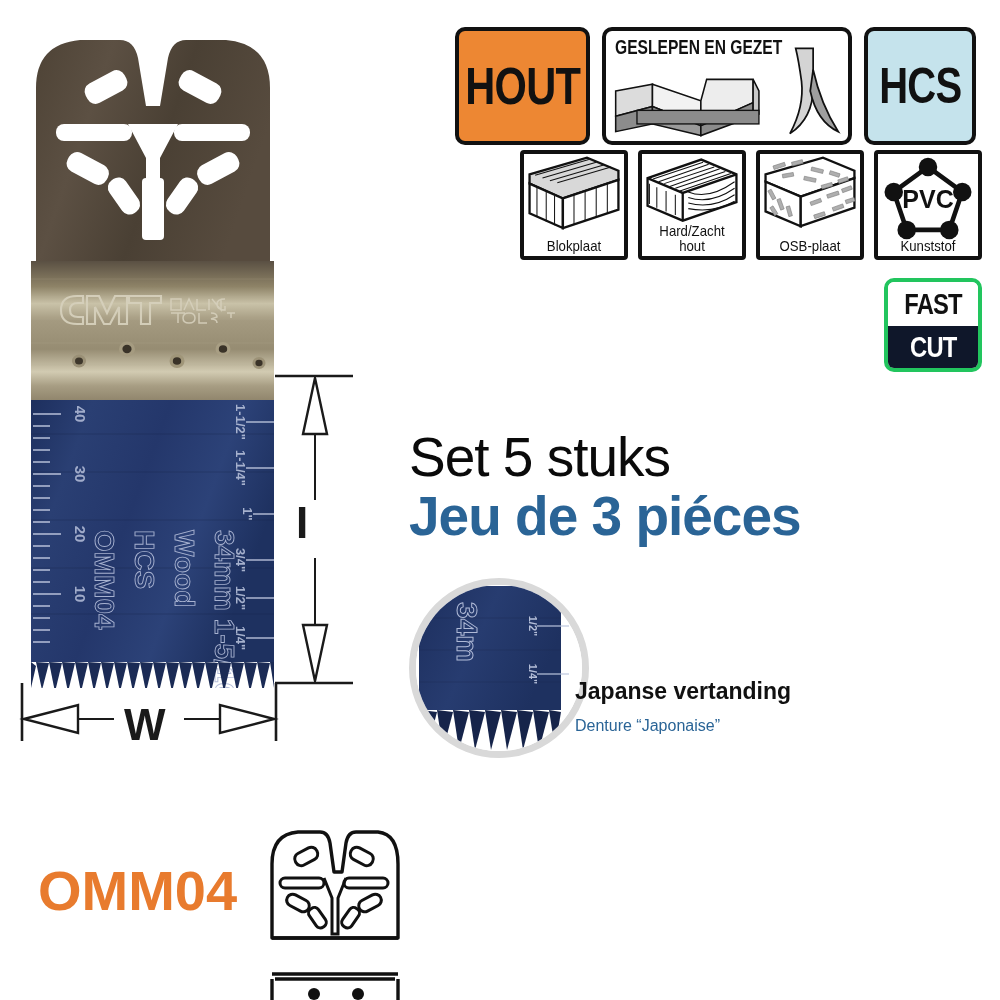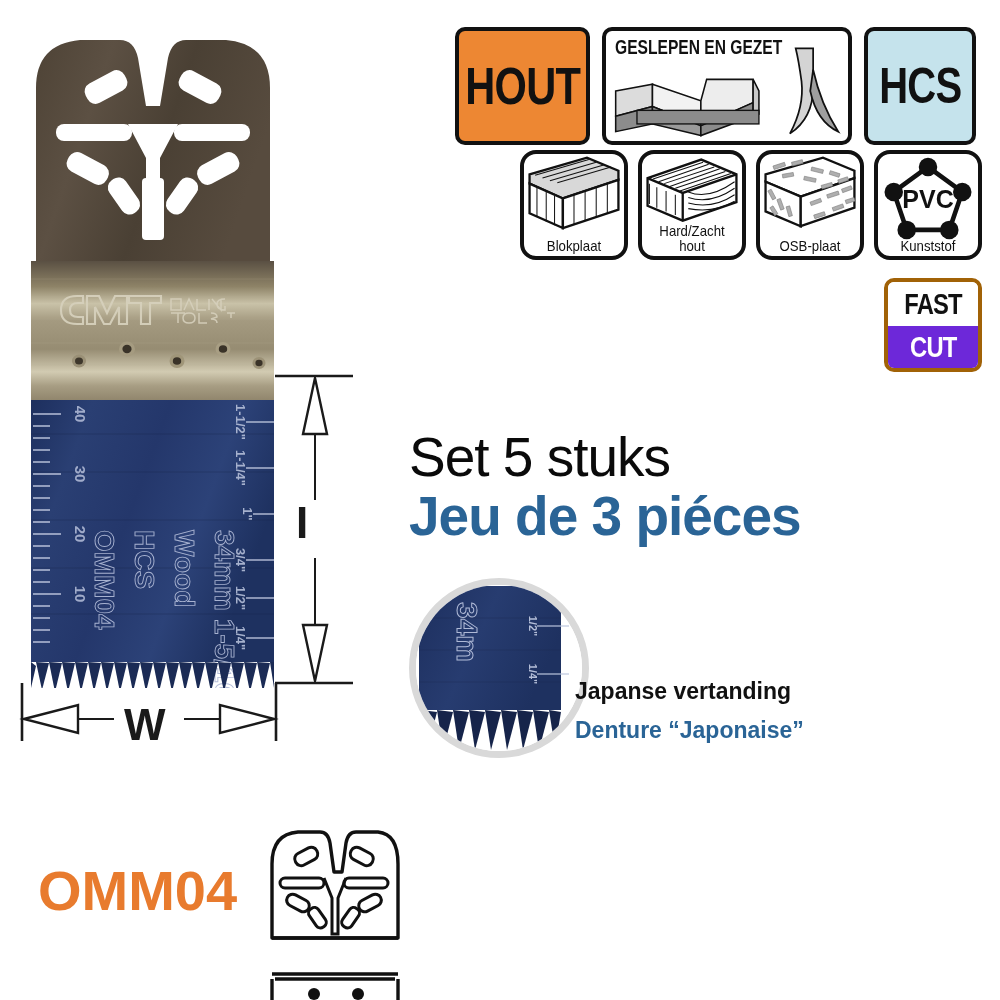--- a/index.html
+++ b/index.html
@@ -21,7 +21,7 @@
 
   
   #badge-row-2{position:absolute;left:520px;top:150px;height:110px;display:flex;gap:10px;}
-  .mat-box{width:108px;border:4px solid #111;border-radius:16px;box-sizing:border-box;background:#fff;
+  .mat-box{width:108px;border:4px solid #111;border-radius:4px;box-sizing:border-box;background:#fff;
            position:relative;overflow:hidden;}
   .mat-label{position:absolute;left:0;right:0;bottom:3px;text-align:center;font-size:15px;color:#111;
              line-height:15px;transform:scaleX(0.88);font-weight:normal;}

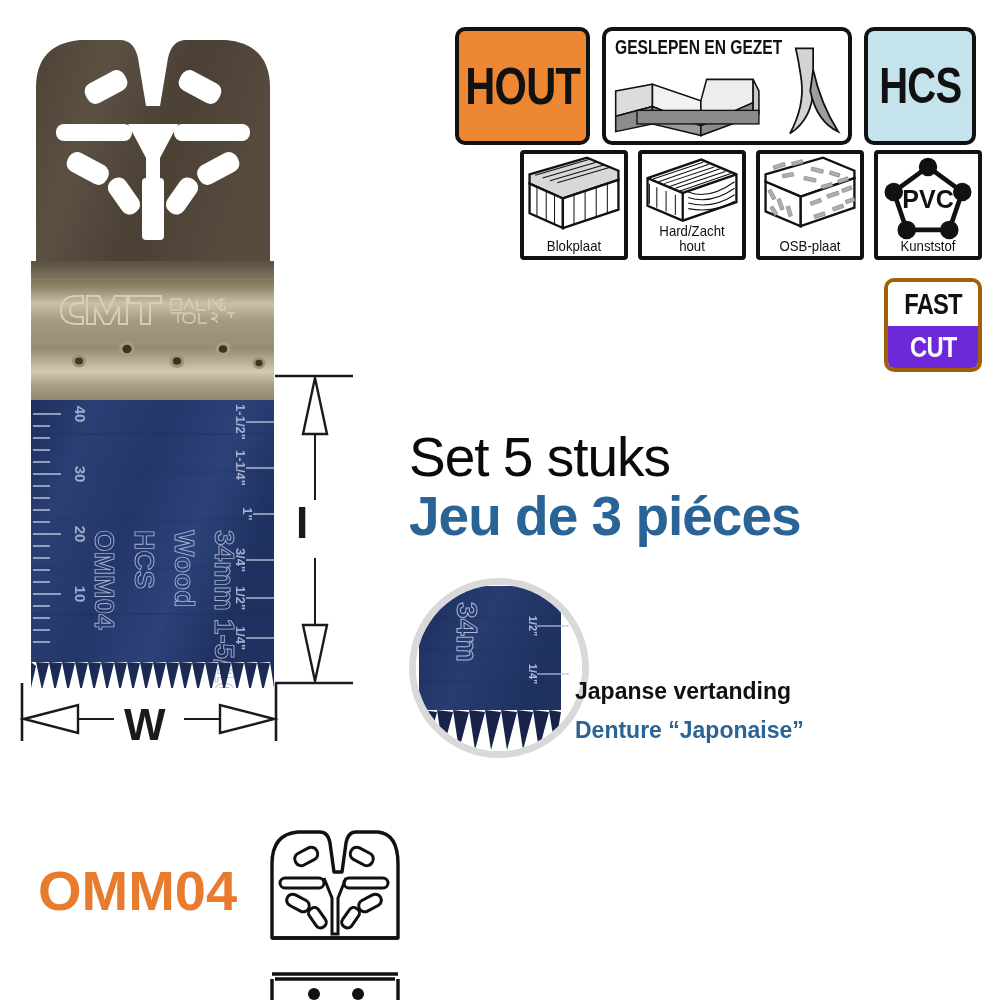--- a/index.html
+++ b/index.html
@@ -28,7 +28,7 @@
   .mat-art{position:absolute;left:0;top:0;right:0;bottom:0;}
 
   
-  #fastcut-badge{position:absolute;left:884px;top:278px;width:98px;height:94px;border:4px solid #a16207;
+  #fastcut-badge{position:absolute;left:884px;top:278px;width:98px;height:94px;border:4px solid #22c55e;
                  border-radius:10px;box-sizing:border-box;overflow:hidden;background:#fff;}
   #fastcut-top{height:44px;display:flex;align-items:center;justify-content:center;background:#fff;}
   #fastcut-bot{height:42px;display:flex;align-items:center;justify-content:center;background:#6d28d9;}

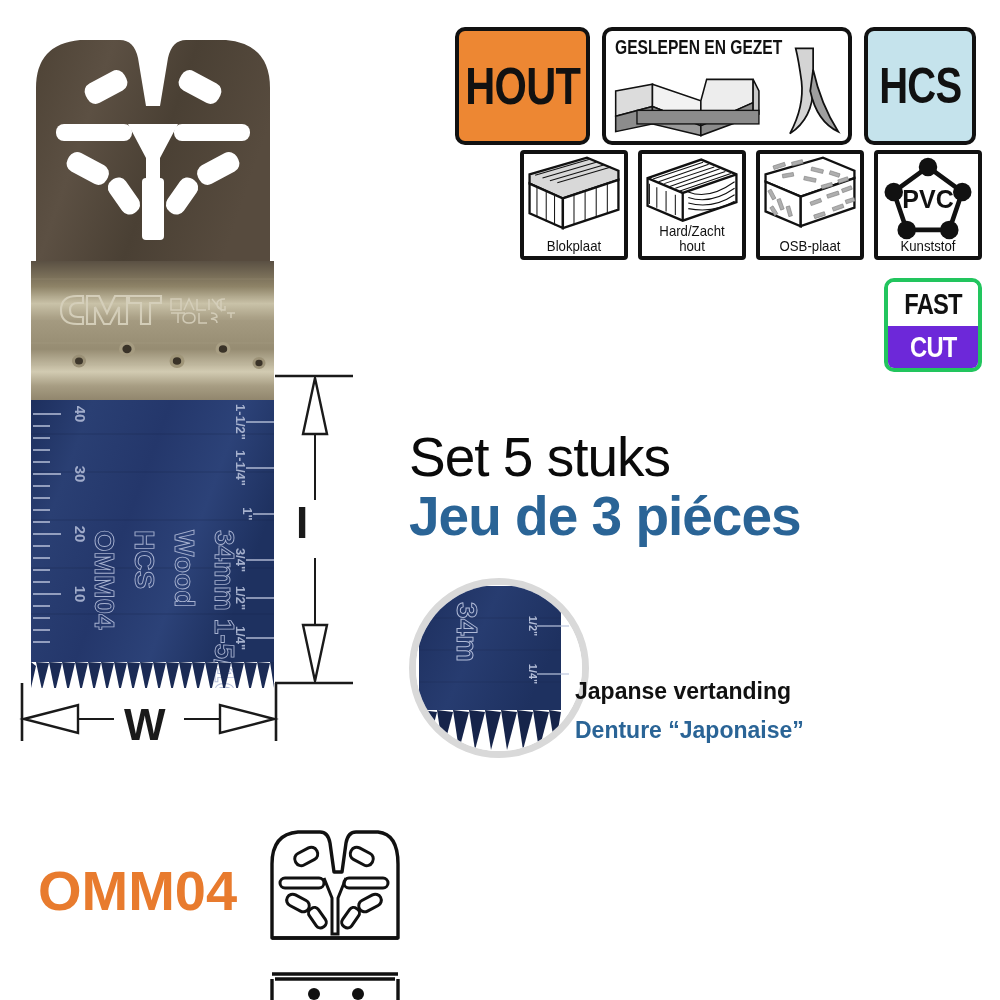--- a/index.html
+++ b/index.html
@@ -31,7 +31,7 @@
   #fastcut-badge{position:absolute;left:884px;top:278px;width:98px;height:94px;border:4px solid #22c55e;
                  border-radius:10px;box-sizing:border-box;overflow:hidden;background:#fff;}
   #fastcut-top{height:44px;display:flex;align-items:center;justify-content:center;background:#fff;}
-  #fastcut-bot{height:42px;display:flex;align-items:center;justify-content:center;background:#6d28d9;}
+  #fastcut-bot{height:42px;display:flex;align-items:center;justify-content:center;background:#0f172a;}
   #fastcut-top span{font-size:29px;font-weight:bold;color:#111;transform:scaleX(0.82);letter-spacing:-1px;}
   #fastcut-bot span{font-size:29px;font-weight:bold;color:#fff;transform:scaleX(0.82);letter-spacing:-1px;}
 

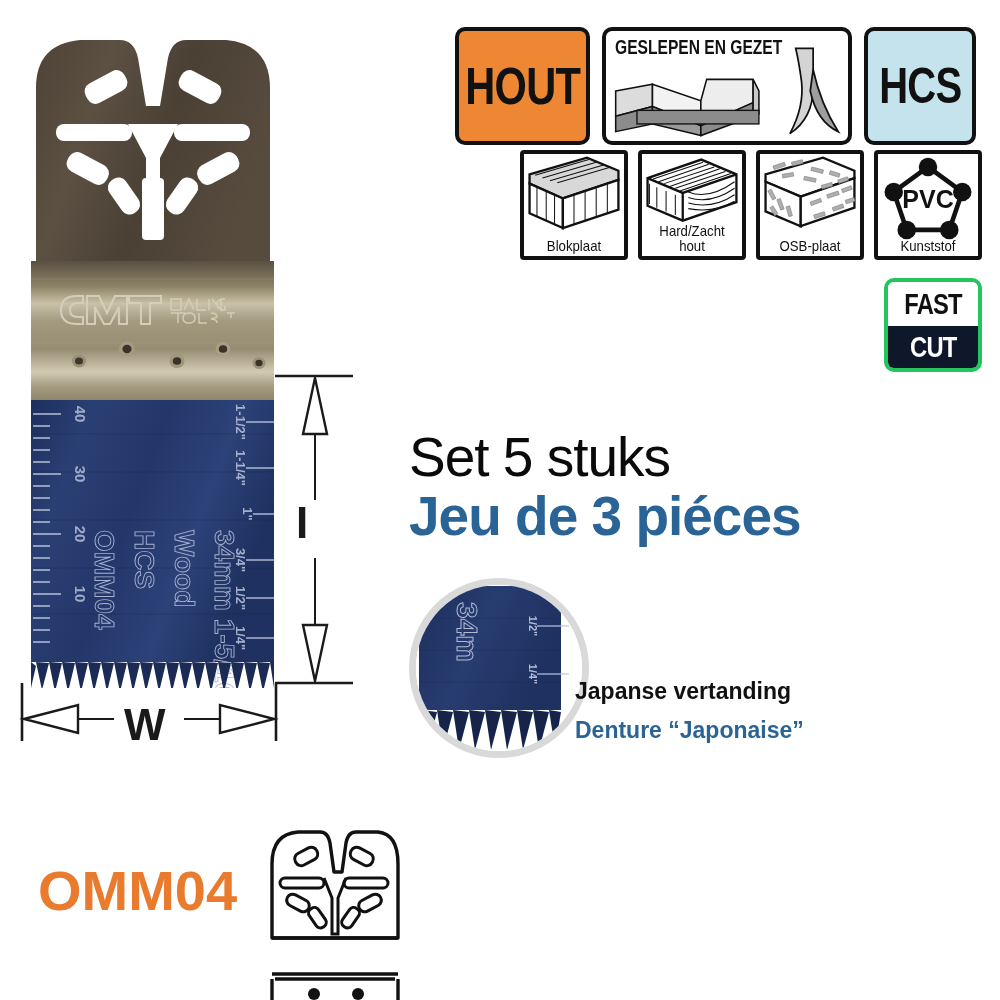--- a/index.html
+++ b/index.html
@@ -46,7 +46,7 @@
                  border:7px solid #D9D9D9;box-sizing:border-box;overflow:hidden;background:#fff;}
   #detail-clip{position:absolute;left:-7px;top:-7px;width:180px;height:180px;border-radius:50%;overflow:hidden;}
   #detail-label-nl{position:absolute;left:575px;top:678px;font-size:23px;font-weight:bold;color:#111;white-space:nowrap;}
-  #detail-label-fr{position:absolute;left:575px;top:717px;font-size:23px;font-weight:bold;color:#2A6496;white-space:nowrap;}
+  #detail-label-fr{position:absolute;left:575px;top:717px;font-size:16px;font-weight:normal;color:#2A6496;white-space:nowrap;}
 
   
   #blade-wrap{position:absolute;left:28px;top:28px;width:250px;height:660px;}

